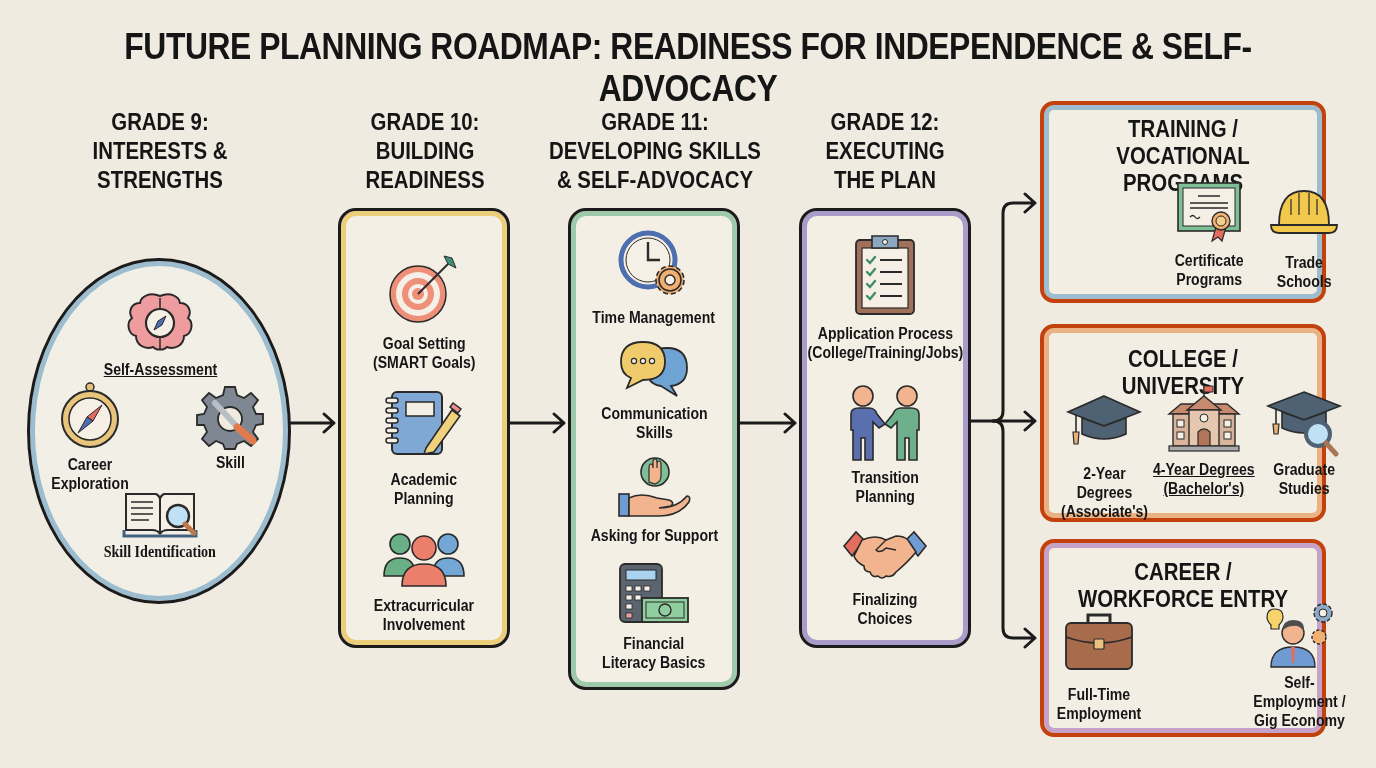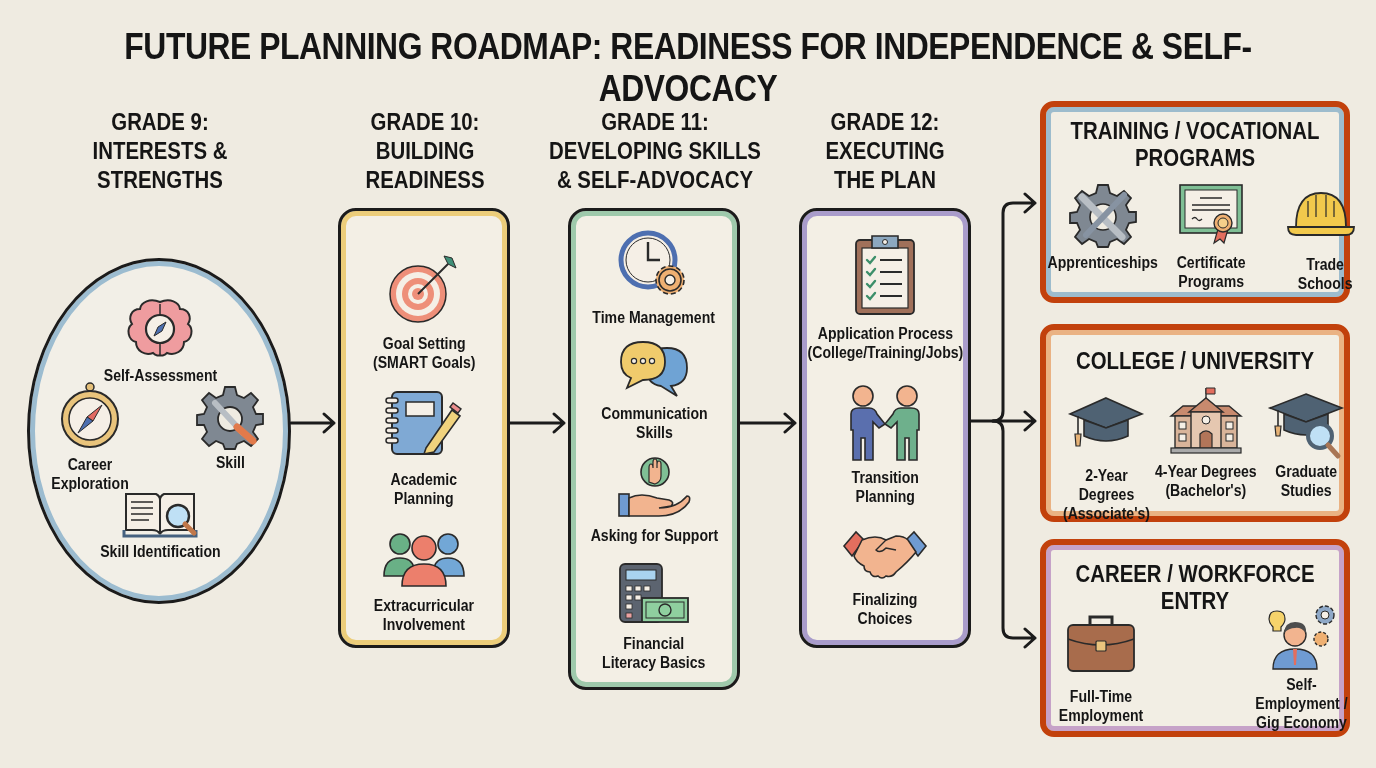--- a/index.html
+++ b/index.html
@@ -22,7 +22,7 @@
   .col.g11 { left: 568px; top: 208px; width: 172px; height: 482px; box-shadow: inset 0 0 0 5px #9ec9ab; }
   .col.g12 { left: 799px; top: 208px; width: 172px; height: 440px; box-shadow: inset 0 0 0 5px #a99ccb; }
 
-  .outbox { position: absolute; left: 1040px; width: 310px; border: 6px solid #c2410c; border-radius: 14px; background: #f2eee4; }
+  .outbox { position: absolute; left: 1040px; width: 286px; border: 4px solid #c2410c; border-radius: 14px; background: #f2eee4; }
   .outbox.training { top: 101px; height: 202px; box-shadow: inset 0 0 0 5px #9dbccd; }
   .outbox.college { top: 324px; height: 198px; box-shadow: inset 0 0 0 5px #eab283; }
   .outbox.career { top: 539px; height: 198px; box-shadow: inset 0 0 0 5px #c6a2c8; }

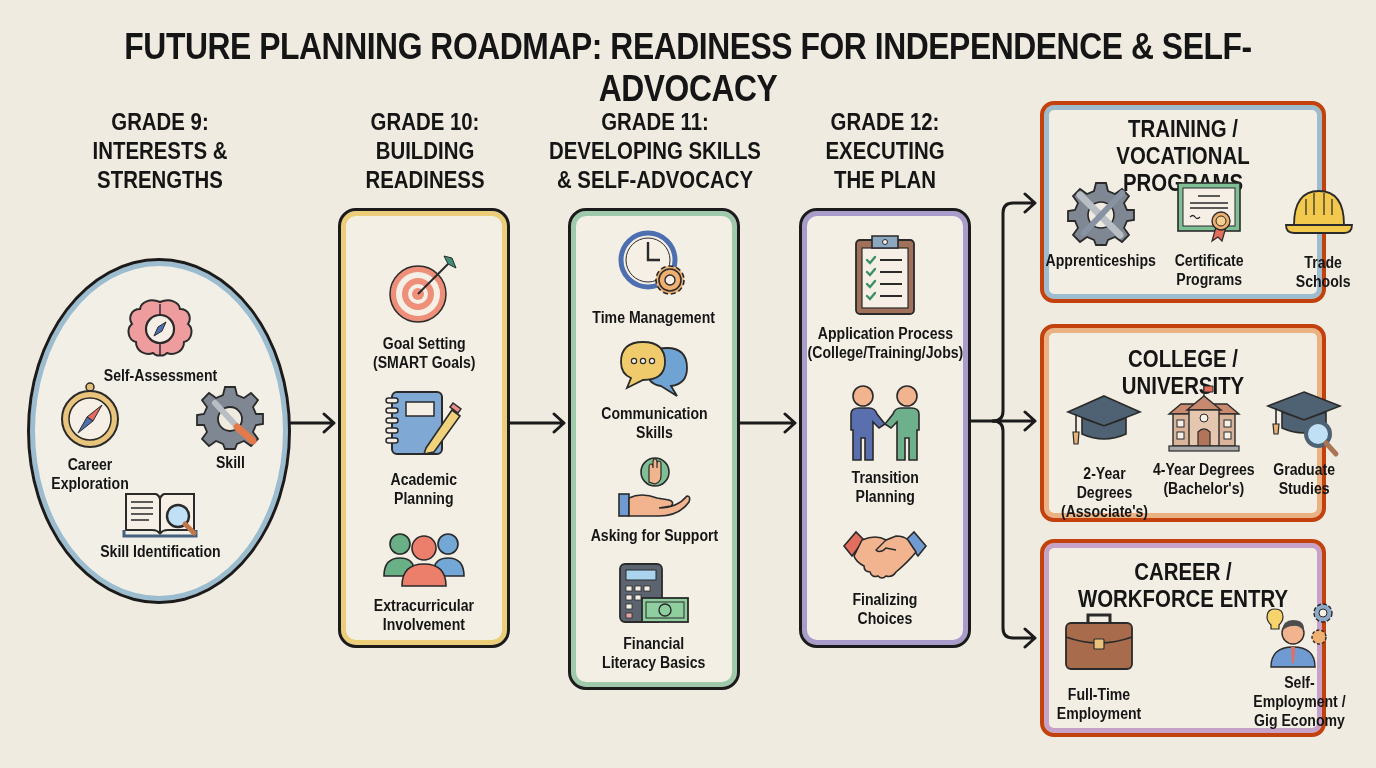--- a/index.html
+++ b/index.html
@@ -294,15 +294,6 @@
   <div class="ohead" style="top:10px;">
     <div>TRAINING / VOCATIONAL</div>
     <div>PROGRAMS</div>
-  </div>
-  <div class="item" style="left:2px; top:76px; width:110px;">
-    <svg width="66" height="64" viewBox="0 0 66 64">
-      <path d="M28 2 H38 L40 10 L47 13 L54 8 L61 15 L56 22 L59 29 H66 V39 L59 40 L56 47 L61 54 L54 61 L47 56 L40 59 L38 64 H28 L26 59 L19 56 L12 61 L5 54 L10 47 L7 40 H0 V30 L7 29 L10 22 L5 15 L12 8 L19 13 L26 10 Z" fill="#7f8892" stroke="#2a2a2a" stroke-width="1.8"></path>
-      <circle cx="33" cy="34" r="13" fill="#efebe1" stroke="#2a2a2a" stroke-width="1.6"></circle>
-      <path d="M12 14 L52 54" stroke="#b8bec4" stroke-width="7" stroke-linecap="round"></path>
-      <path d="M54 12 L16 52" stroke="#8793a2" stroke-width="6" stroke-linecap="round"></path>
-    </svg>
-    <div class="lbl" style="margin-top:6px;">Apprenticeships</div>
   </div>
   <div class="item" style="left:115px; top:76px; width:100px;">
     <svg width="66" height="62" viewBox="0 0 66 62">

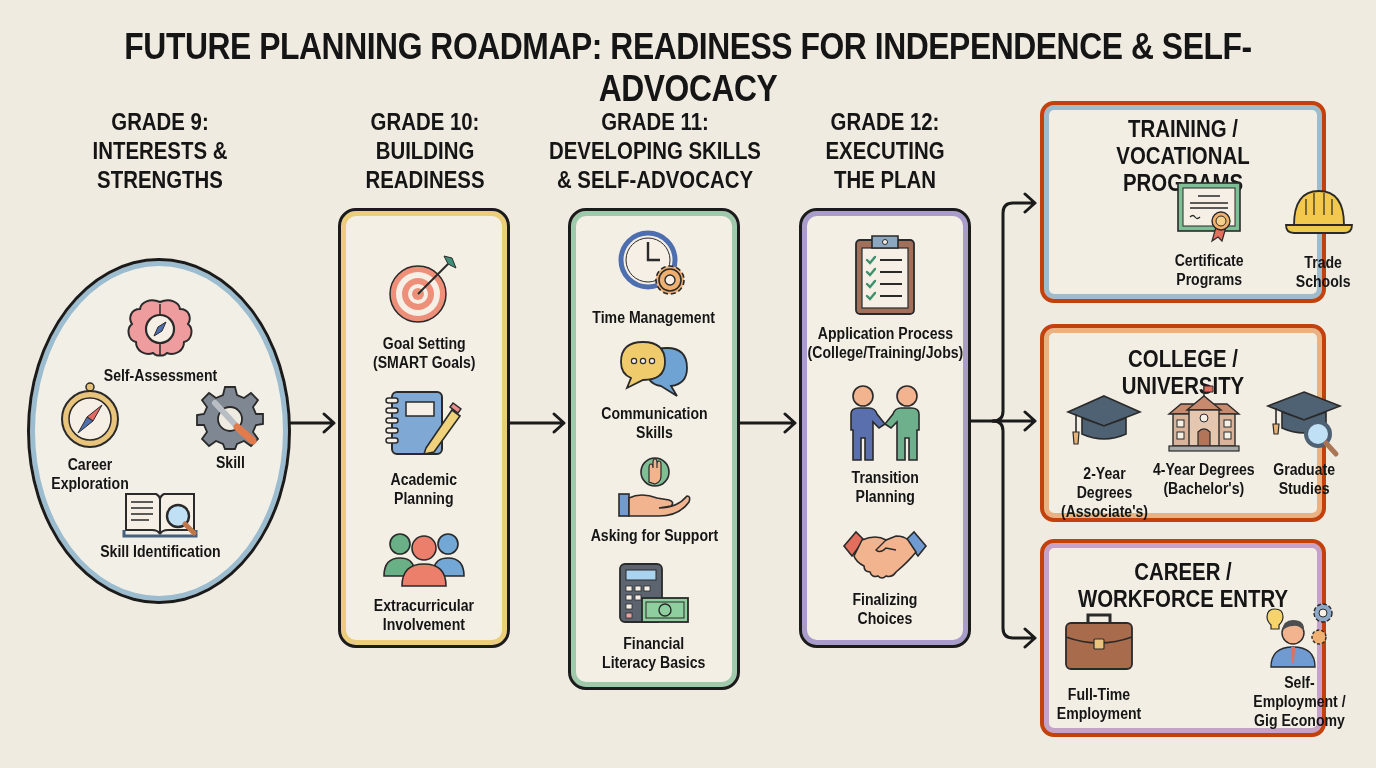--- a/index.html
+++ b/index.html
@@ -312,7 +312,7 @@
       <div>Programs</div>
     </div>
   </div>
-  <div class="item" style="left:210px; top:80px; width:100px;align-items:flex-end;">
+  <div class="item" style="left:210px; top:80px; width:100px;">
     <svg width="70" height="56" viewBox="0 0 70 56">
       <path d="M10 40 Q10 6 35 6 Q60 6 60 40 Z" fill="#f2c94c" stroke="#2a2a2a" stroke-width="1.8"></path>
       <path d="M2 40 H68 Q68 48 60 48 H10 Q2 48 2 40 Z" fill="#f2c94c" stroke="#2a2a2a" stroke-width="1.8"></path>

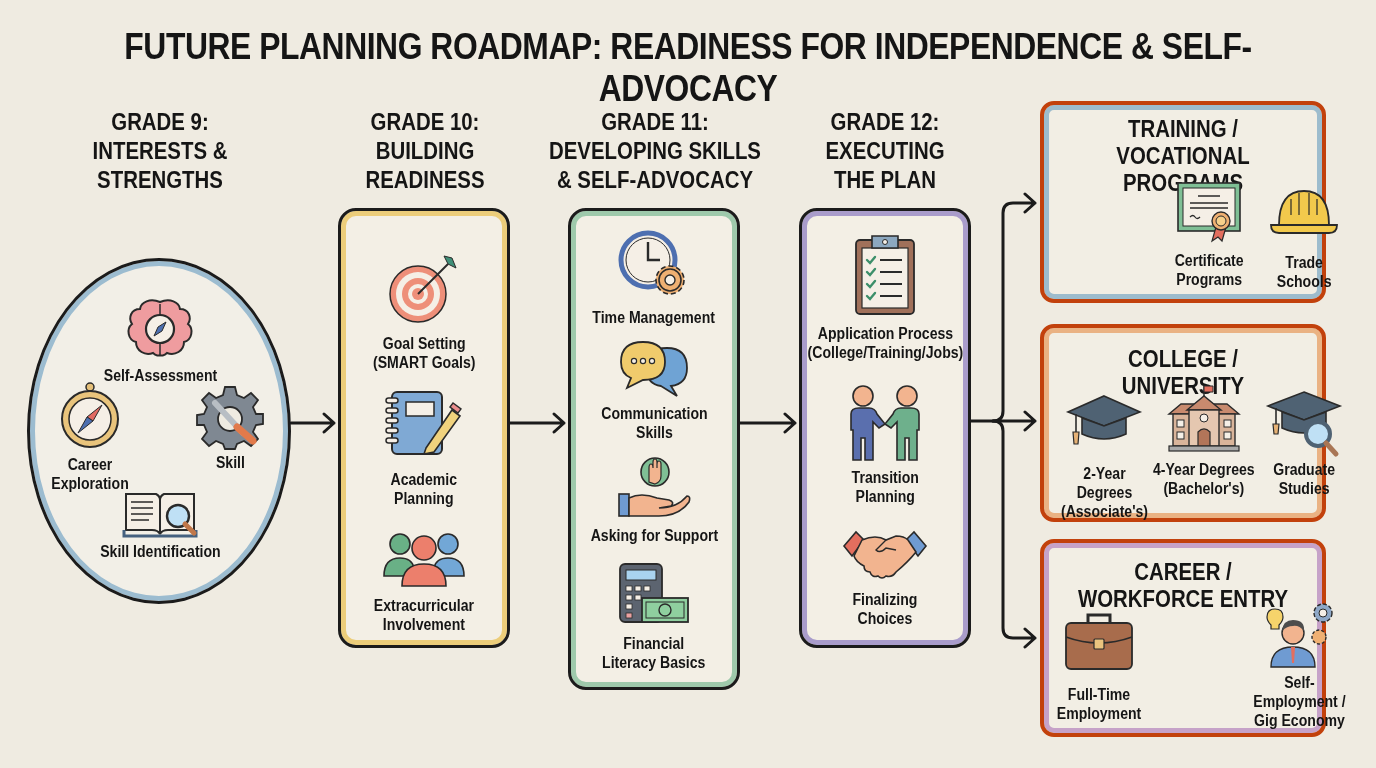--- a/index.html
+++ b/index.html
@@ -72,7 +72,7 @@
 
 <div class="oval"></div>
 
-<div class="item" style="left:100px; top:298px; width:120px;">
+<div class="item" style="left:100px; top:292px; width:120px;text-decoration:underline;">
   <svg width="70" height="62" viewBox="0 0 70 62">
     <path d="M35 4 C25 0 16 4 15 11 C6 11 3 20 7 26 C1 31 3 42 11 44 C11 53 20 58 28 55 C31 58 34 58 35 57 C36 58 39 58 42 55 C50 58 59 53 59 44 C67 42 69 31 63 26 C67 20 64 11 55 11 C54 4 45 0 35 4 Z" fill="#ef9c9f" stroke="#2a2a2a" stroke-width="2"></path>
     <path d="M35 6 V56" stroke="#2a2a2a" stroke-width="1.5"></path>

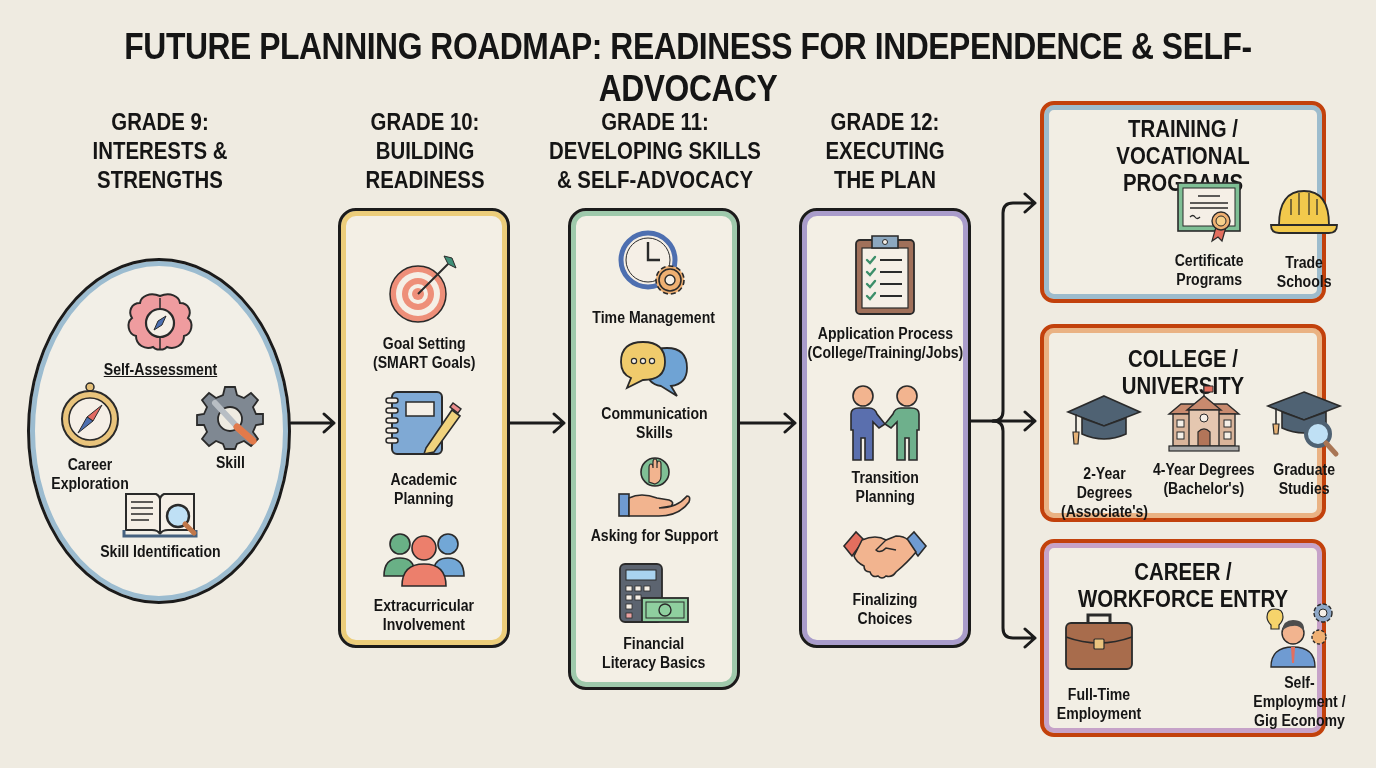--- a/index.html
+++ b/index.html
@@ -342,7 +342,7 @@
       <div>(Associate's)</div>
     </div>
   </div>
-  <div class="item" style="left:105px; top:56px; width:110px;">
+  <div class="item" style="left:105px; top:56px; width:110px;text-decoration:underline;">
     <svg width="74" height="70" viewBox="0 0 74 70">
       <path d="M37 2 V12" stroke="#2a2a2a" stroke-width="1.4"></path>
       <path d="M37 2 H46 V8 H37 Z" fill="#e36e5e" stroke="#2a2a2a" stroke-width="1"></path>

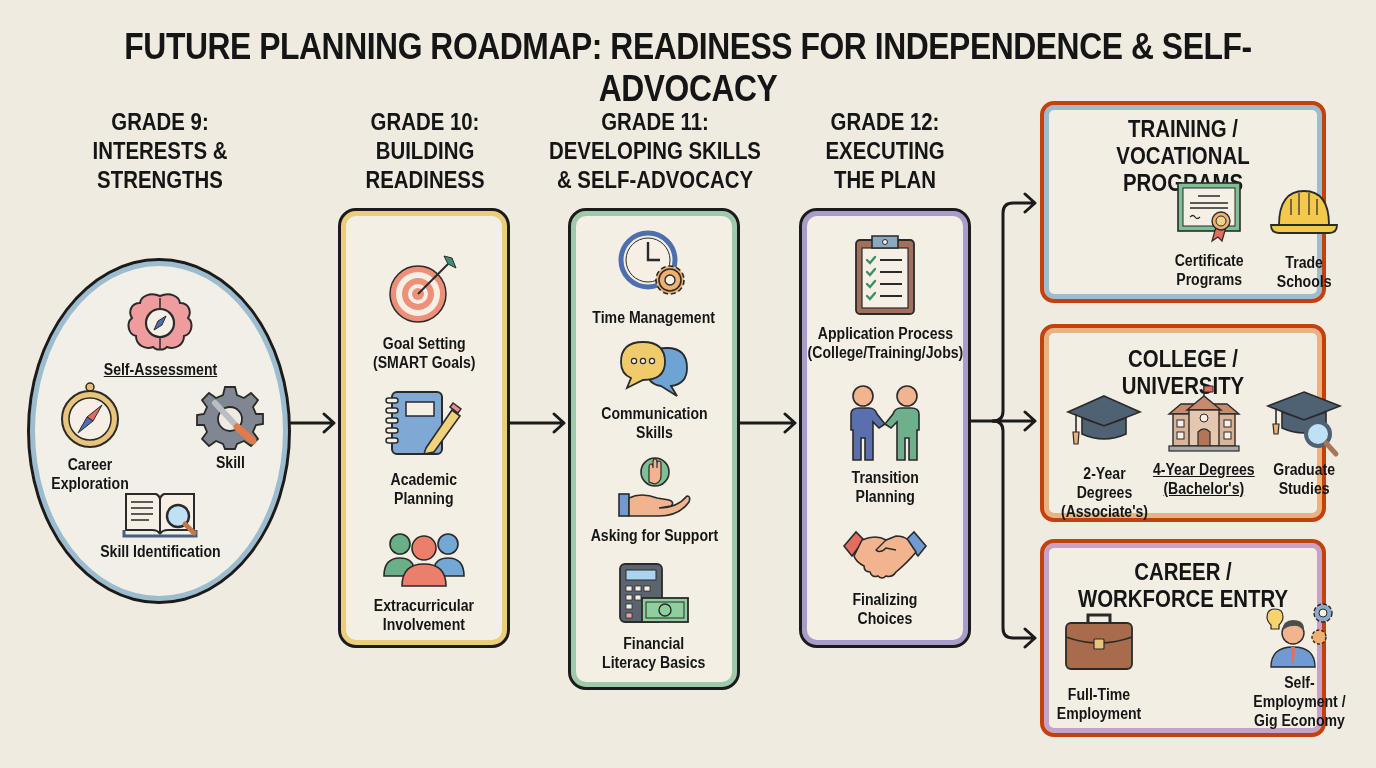--- a/index.html
+++ b/index.html
@@ -108,7 +108,7 @@
   <div class="lbl" style="margin-top:4px;">Skill</div>
 </div>
 
-<div class="item" style="left:90px; top:486px; width:140px;">
+<div class="item" style="left:90px; top:486px; width:140px;font-family:Liberation Serif, serif;">
   <svg width="76" height="52" viewBox="0 0 76 52">
     <path d="M4 8 H34 Q38 10 38 14 V48 Q36 44 30 44 H4 Z" fill="#f5efe6" stroke="#2a2a2a" stroke-width="2"></path>
     <path d="M72 8 H42 Q38 10 38 14 V48 Q40 44 46 44 H72 Z" fill="#f5efe6" stroke="#2a2a2a" stroke-width="2"></path>

